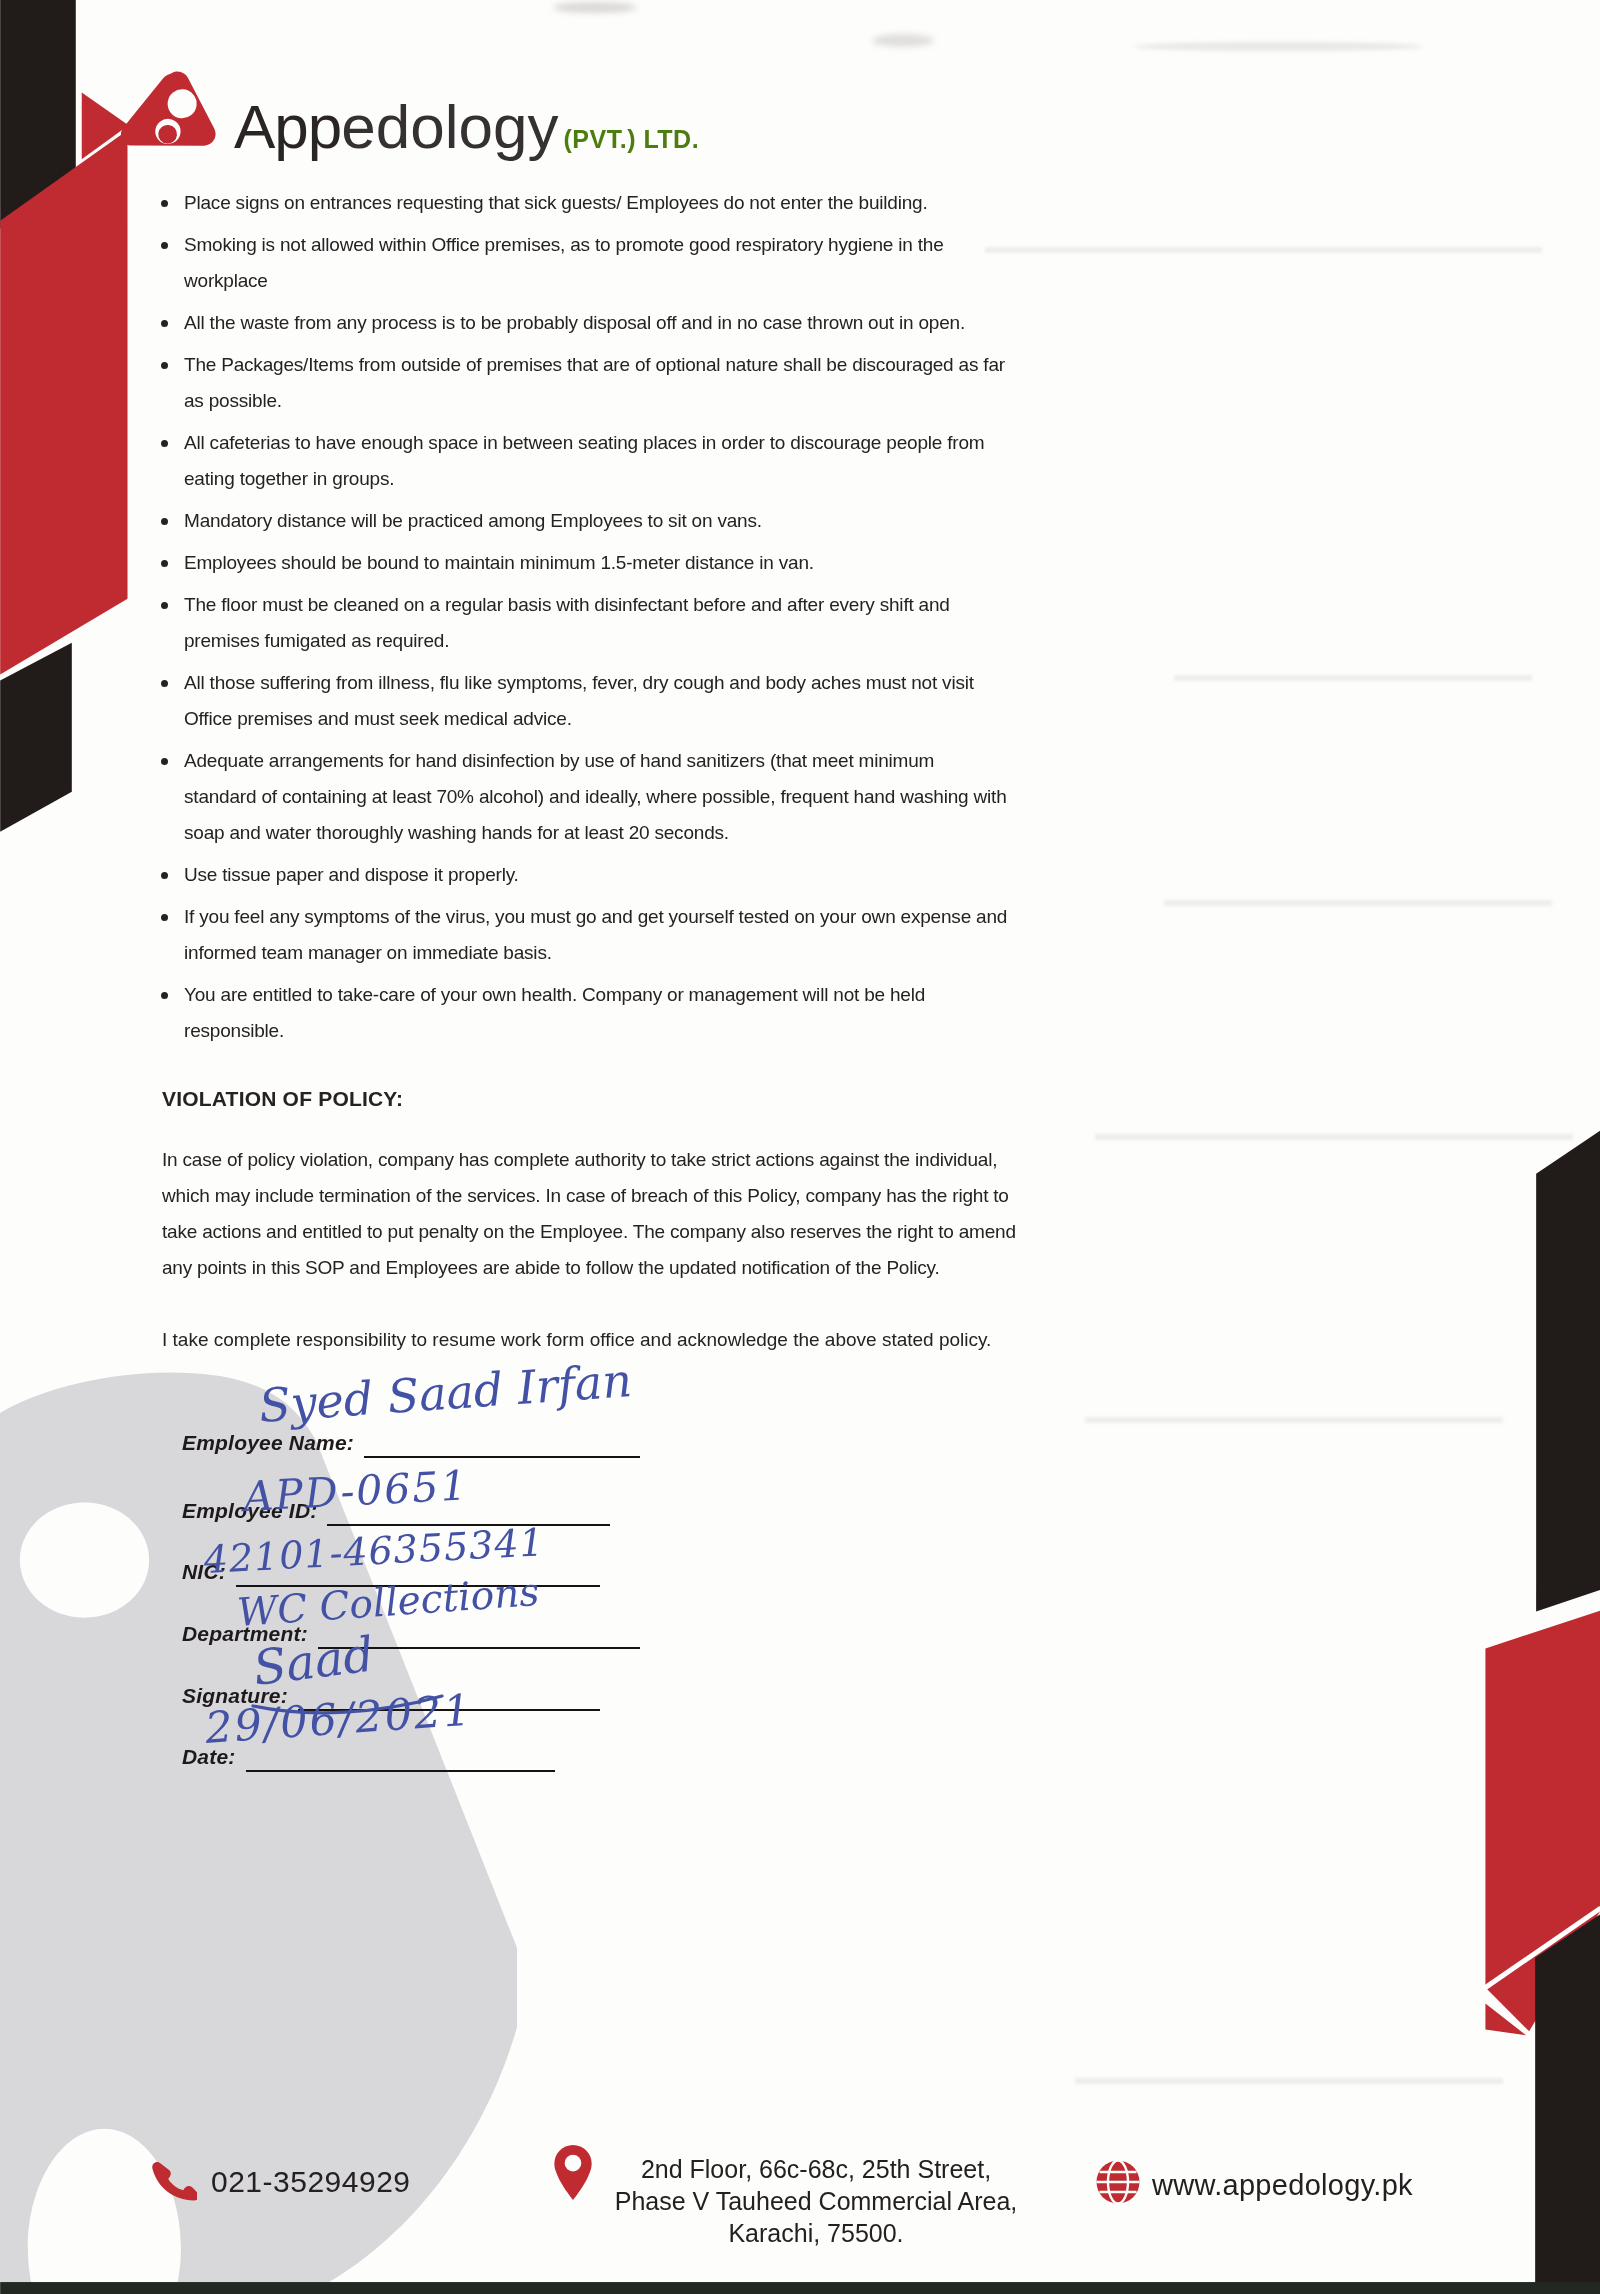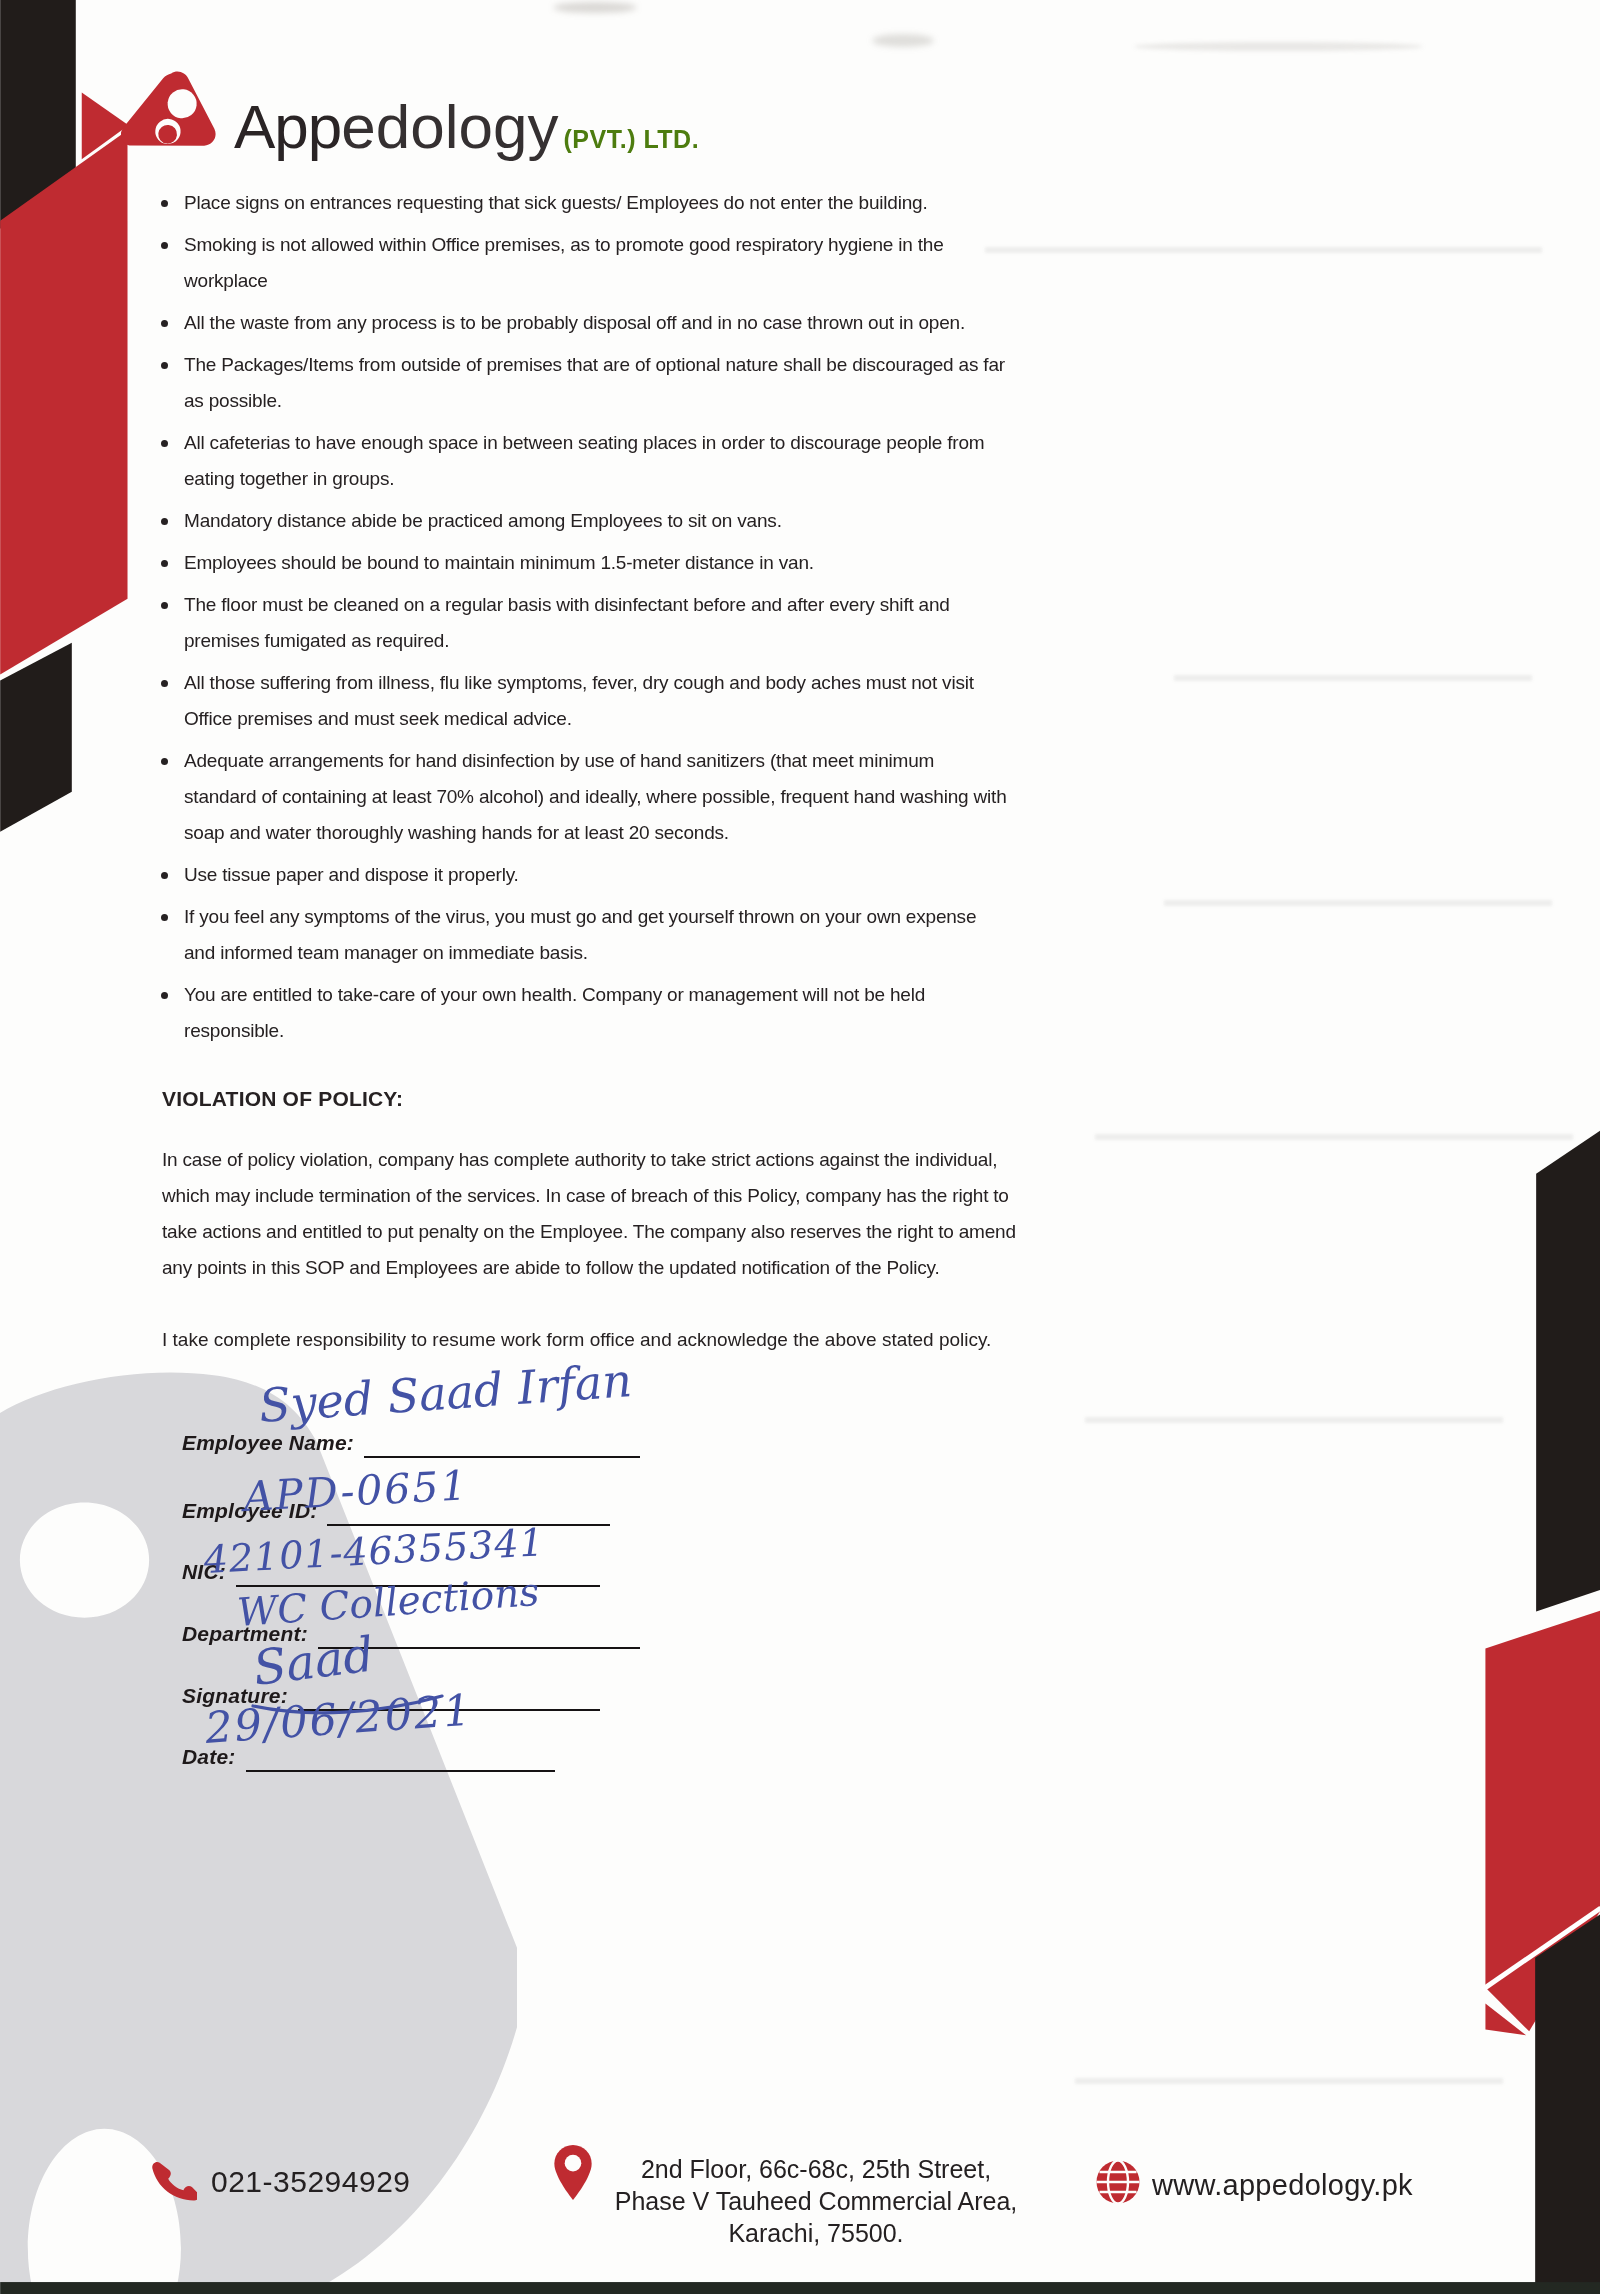--- a/index.html
+++ b/index.html
@@ -137,7 +137,7 @@
     <li>All the waste from any process is to be probably disposal off and in no case thrown out in open.</li>
     <li>The Packages/Items from outside of premises that are of optional nature shall be discouraged as far as possible.</li>
     <li>All cafeterias to have enough space in between seating places in order to discourage people from eating together in groups.</li>
-    <li>Mandatory distance abide be practiced among Employees to sit on vans.</li>
+    <li>Mandatory distance will be practiced among Employees to sit on vans.</li>
     <li>Employees should be bound to maintain minimum 1.5-meter distance in van.</li>
     <li>The floor must be cleaned on a regular basis with disinfectant before and after every shift and premises fumigated as required.</li>
     <li>All those suffering from illness, flu like symptoms, fever, dry cough and body aches must not visit Office premises and must seek medical advice.</li>

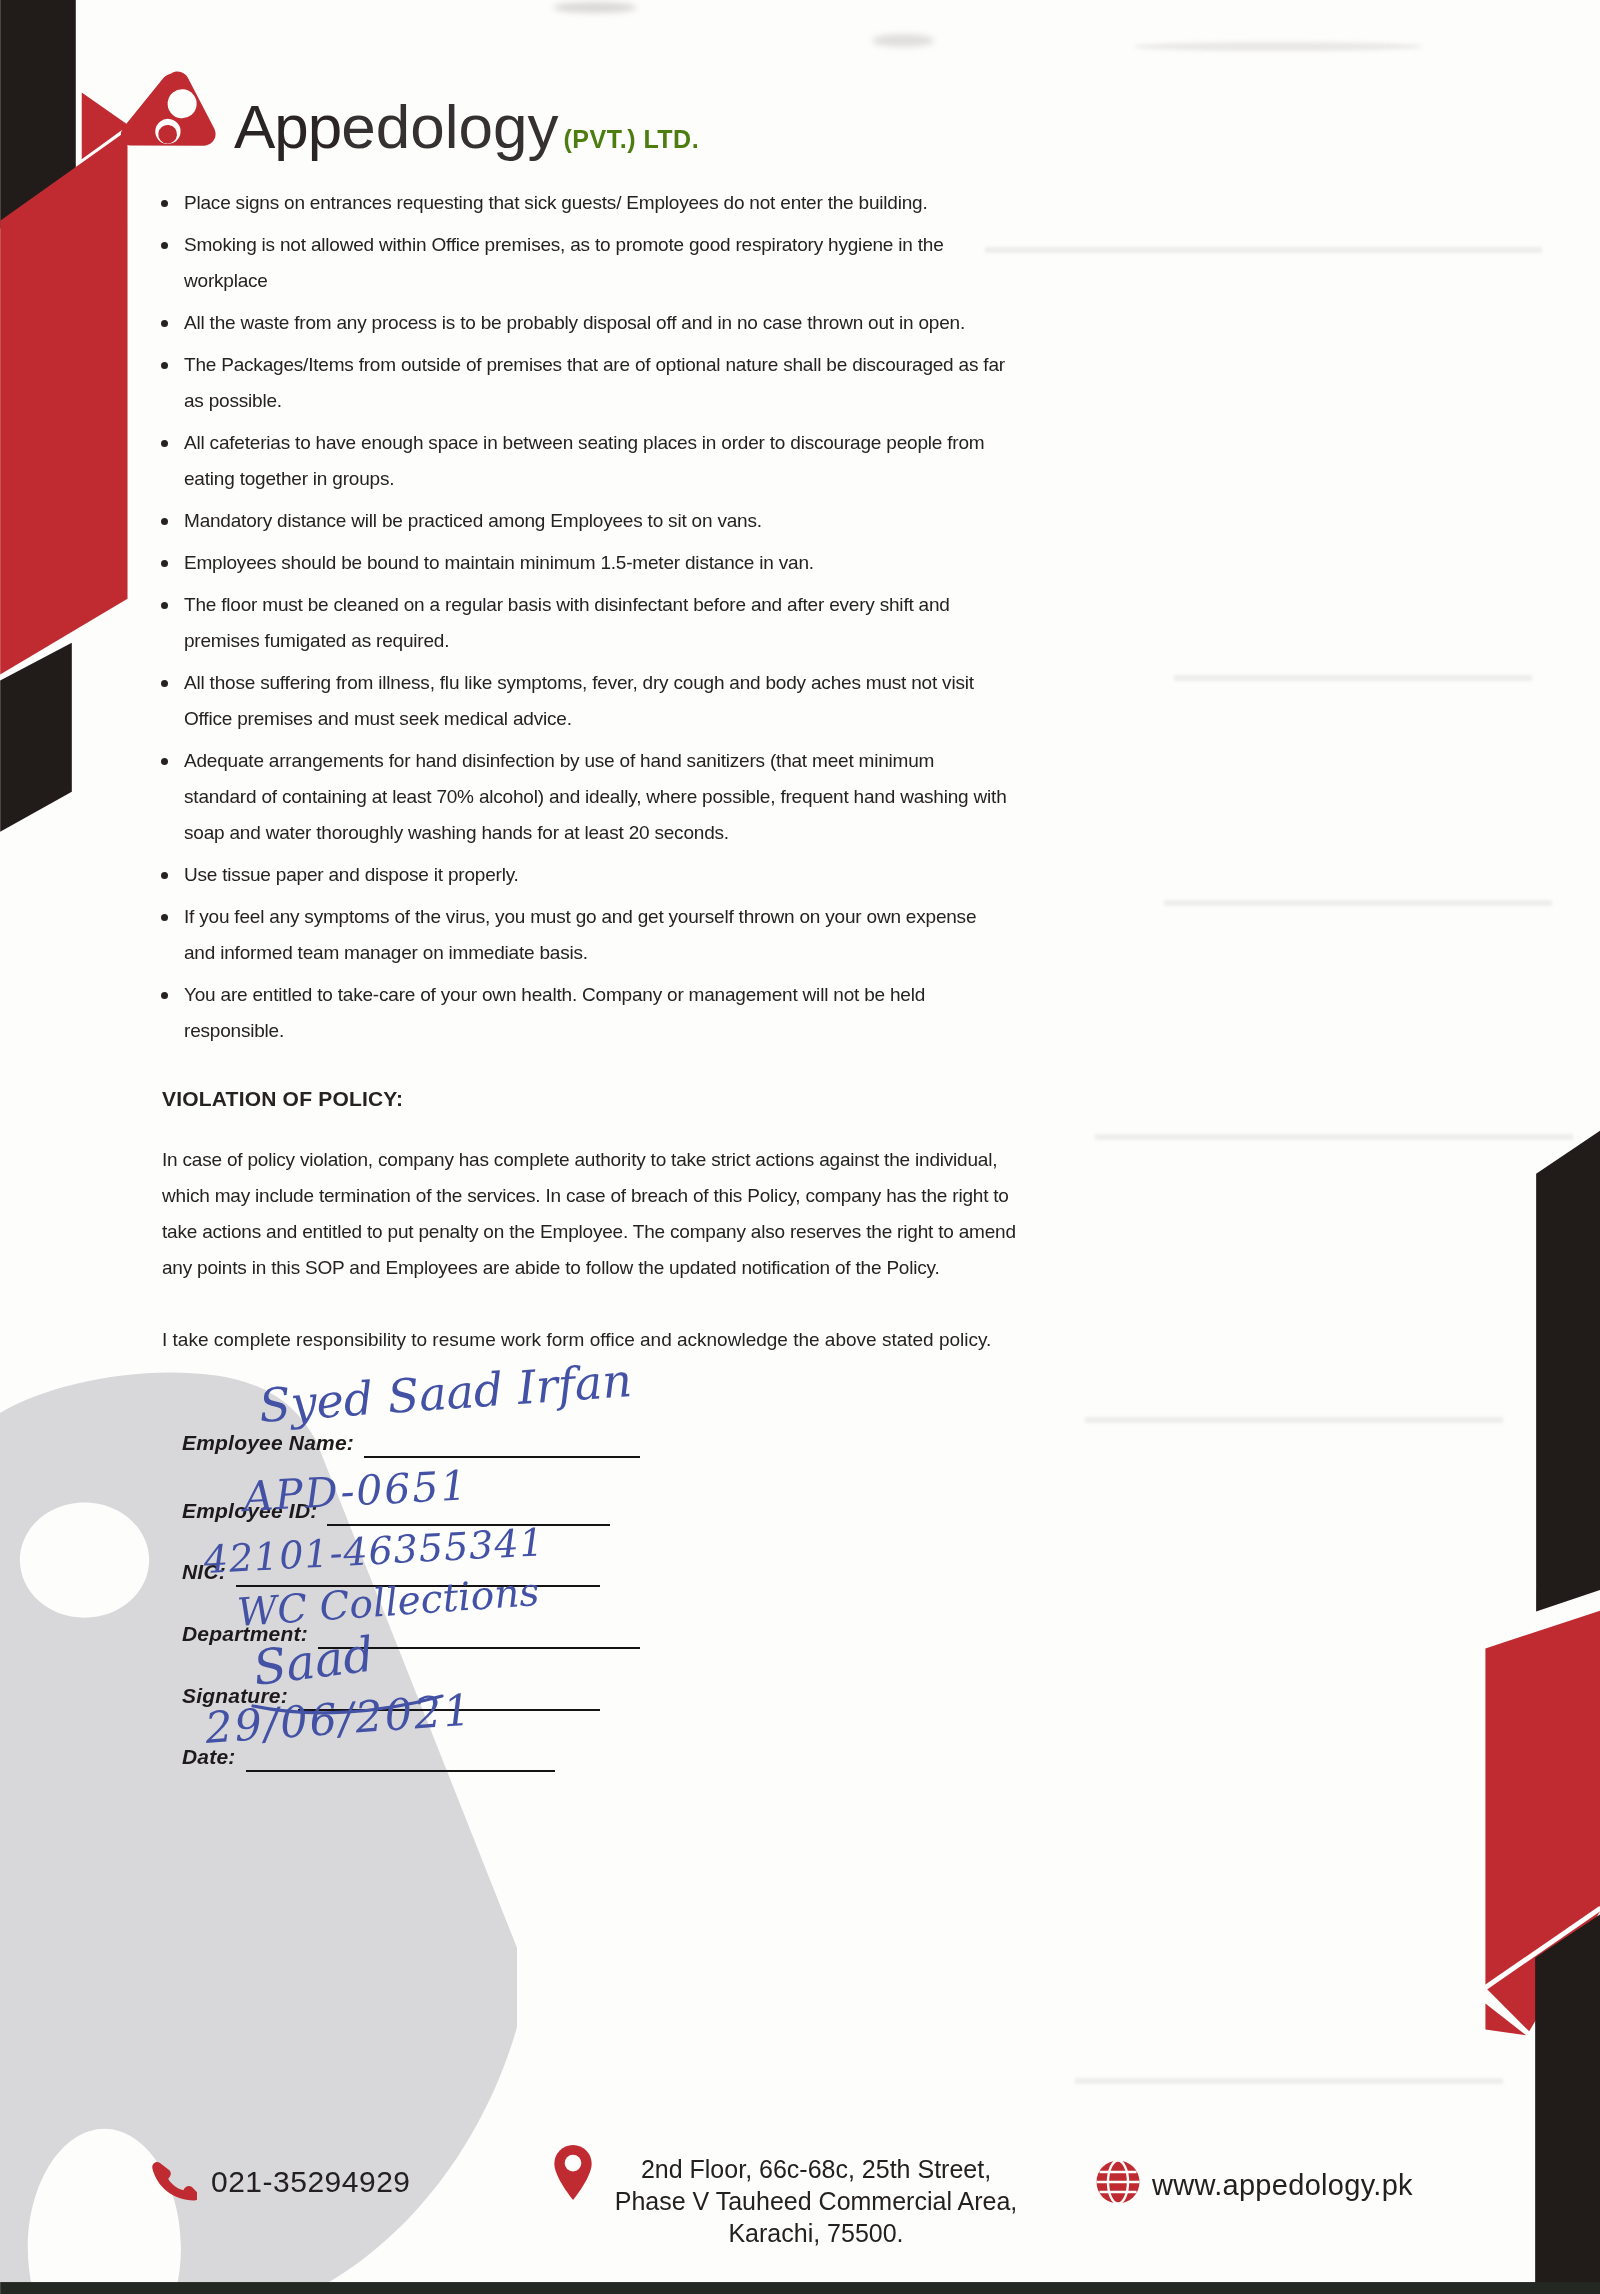--- a/index.html
+++ b/index.html
@@ -143,7 +143,7 @@
     <li>All those suffering from illness, flu like symptoms, fever, dry cough and body aches must not visit Office premises and must seek medical advice.</li>
     <li>Adequate arrangements for hand disinfection by use of hand sanitizers (that meet minimum standard of containing at least 70% alcohol) and ideally, where possible, frequent hand washing with soap and water thoroughly washing hands for at least 20 seconds.</li>
     <li>Use tissue paper and dispose it properly.</li>
-    <li>If you feel any symptoms of the virus, you must go and get yourself thrown on your own expense and informed team manager on immediate basis.</li>
+    <li>If you feel any symptoms of the virus, you must go and get yourself tested on your own expense and informed team manager on immediate basis.</li>
     <li>You are entitled to take-care of your own health. Company or management will not be held responsible.</li>
   </ul>
 

